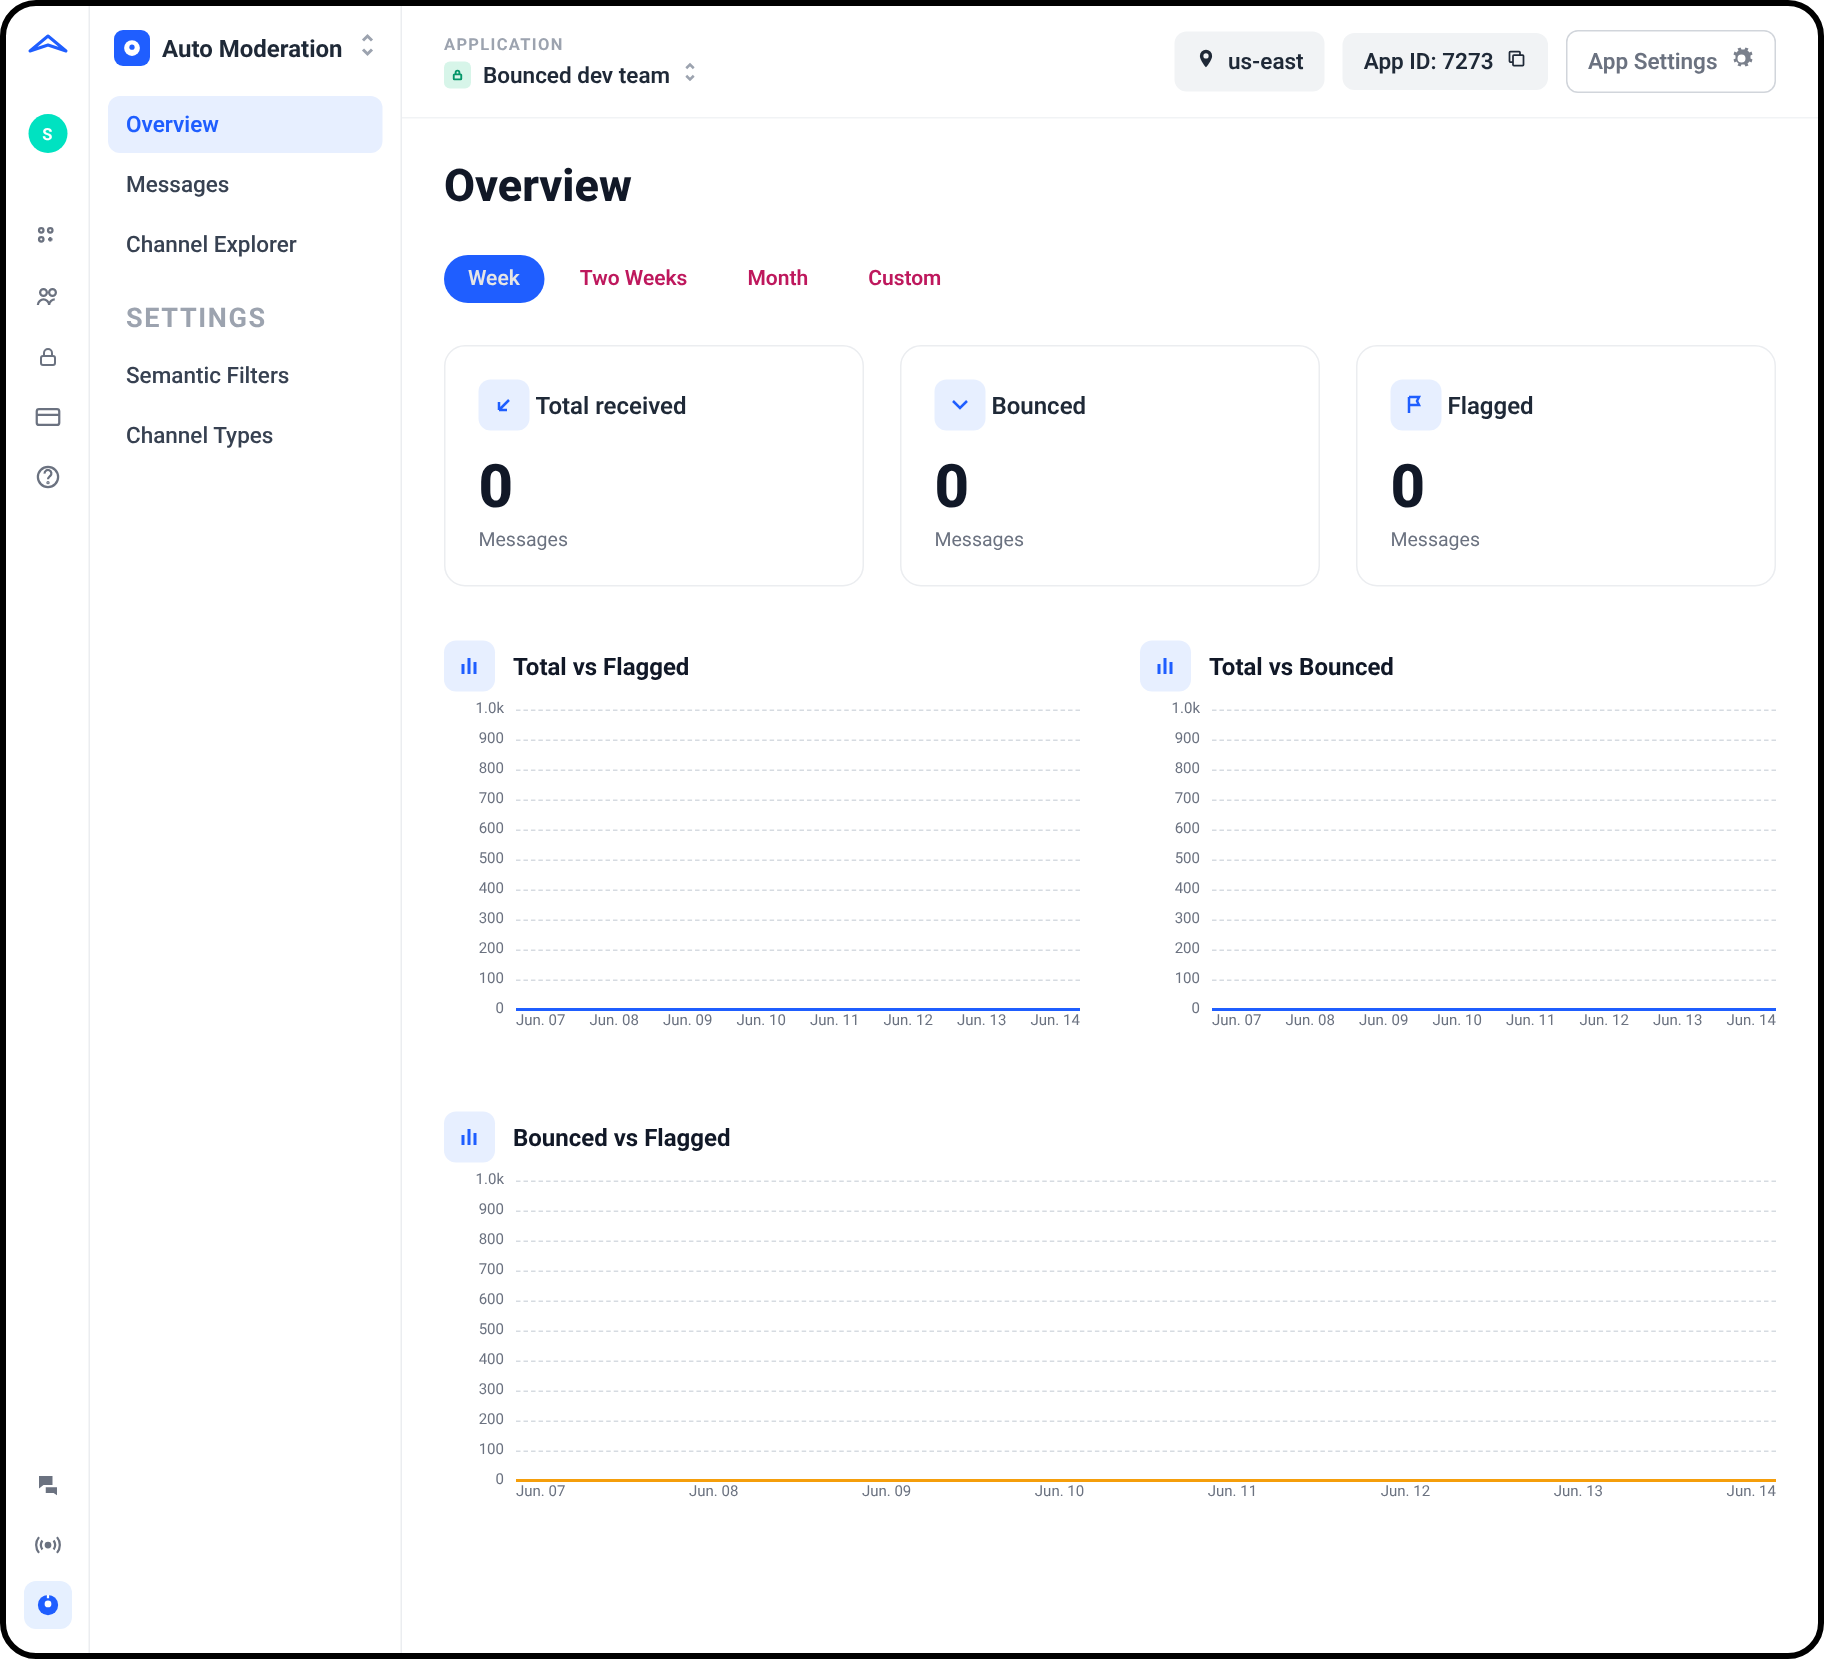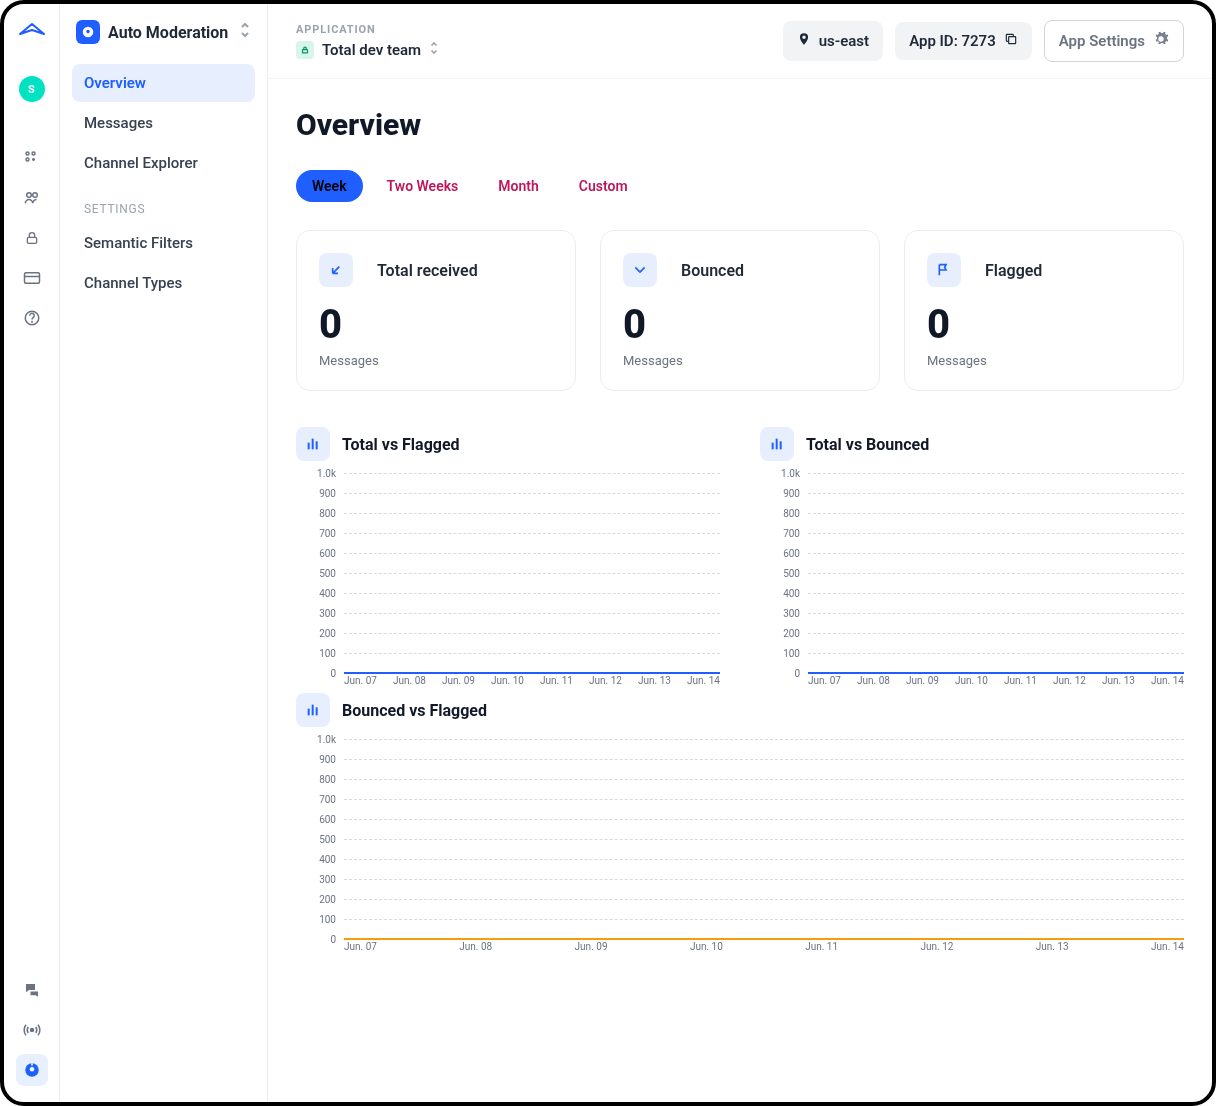--- a/index.html
+++ b/index.html
@@ -156,7 +156,7 @@
                 <path d="M9 11V8a3 3 0 016 0v3"></path>
               </svg>
             </span>
-          <span class="app-name">Total dev team</span>
+          <span class="app-name">Bounced dev team</span>
           <span class="updown"><svg width="10" height="14" viewBox="0 0 12 16" fill="none" stroke="currentColor" stroke-width="2">
                 <path d="M3 5l3-3 3 3M3 11l3 3 3-3"></path>
               </svg></span>

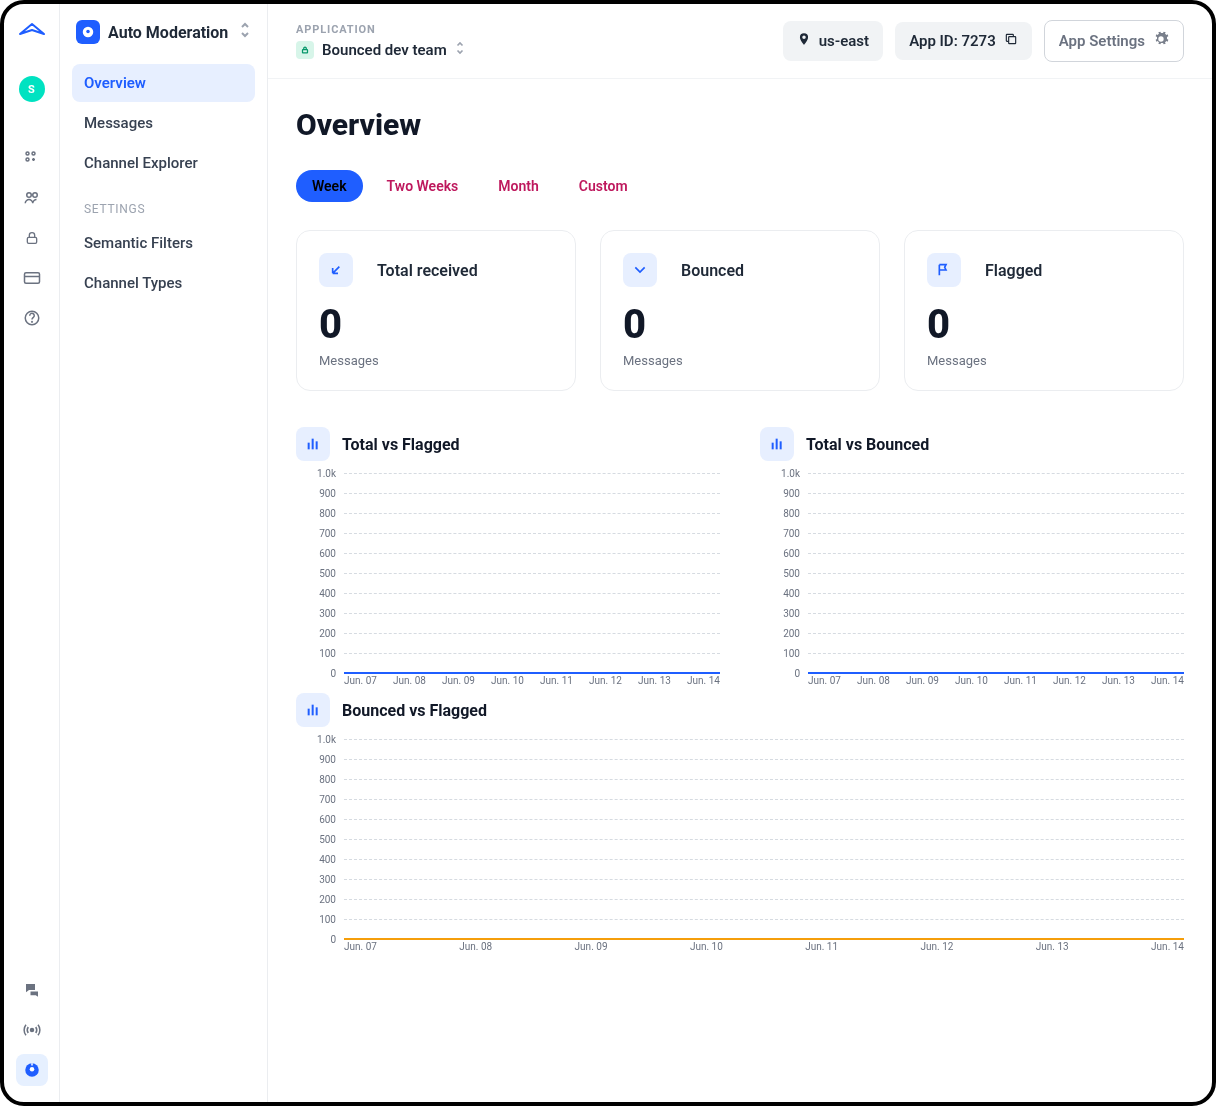--- a/index.html
+++ b/index.html
@@ -31,7 +31,7 @@
 h1.page-title { font-size: 30px; font-weight: 800; color: #111827; margin-bottom: 28px; }
 .tabs { display: flex; gap: 8px; margin-bottom: 28px; }
 .tab { padding: 8px 16px; border-radius: 999px; font-size: 14px; font-weight: 600; color: #be185d; cursor: pointer; }
-.tab.active { background: #1f5eff; color: #000000; }
+.tab.active { background: #1f5eff; color: #e5e5e5; }
 .cards-row { display: flex; gap: 24px; margin-bottom: 36px; }
 .card { flex: 1; border: 1px solid #ebedf0; border-radius: 14px; padding: 22px; }
 .card-head { display: flex; align-items: center; gap: 24px; margin-bottom: 18px; }

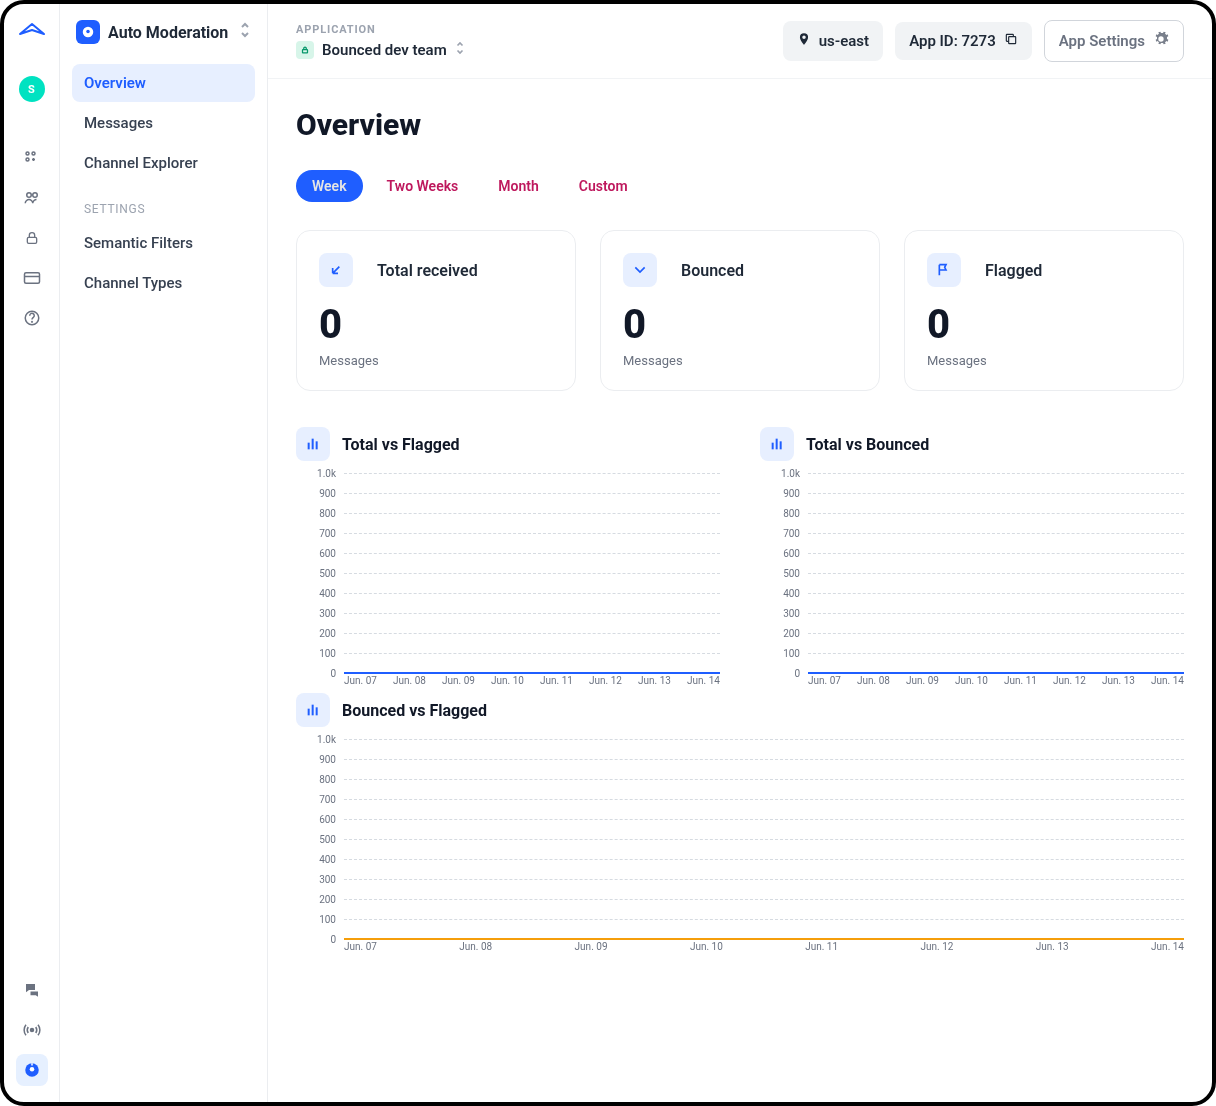--- a/index.html
+++ b/index.html
@@ -17,7 +17,7 @@
 .nav-header-title { font-size: 16px; font-weight: 700; color: #1f2937; flex: 1; }
 .nav-item { padding: 10px 12px; border-radius: 8px; font-size: 15px; color: #374151; cursor: pointer; margin-bottom: 2px; font-weight: 500; }
 .nav-item.active { background: #e7efff; color: #1f5eff; font-weight: 600; }
-.nav-section-label { font-size: 12px; font-weight: 400; color: #9ca3af; letter-spacing: 0.06em; padding: 18px 12px 8px 12px; }
+.nav-section-label { font-size: 18px; font-weight: 700; color: #9ca3af; letter-spacing: 0.06em; padding: 18px 12px 8px 12px; }
 .main { flex: 1; display: flex; flex-direction: column; overflow: hidden; }
 .topbar { display: flex; align-items: center; padding: 16px 28px; gap: 12px; border-bottom: 1px solid #f1f3f5; }
 .app-block { flex: 1; }

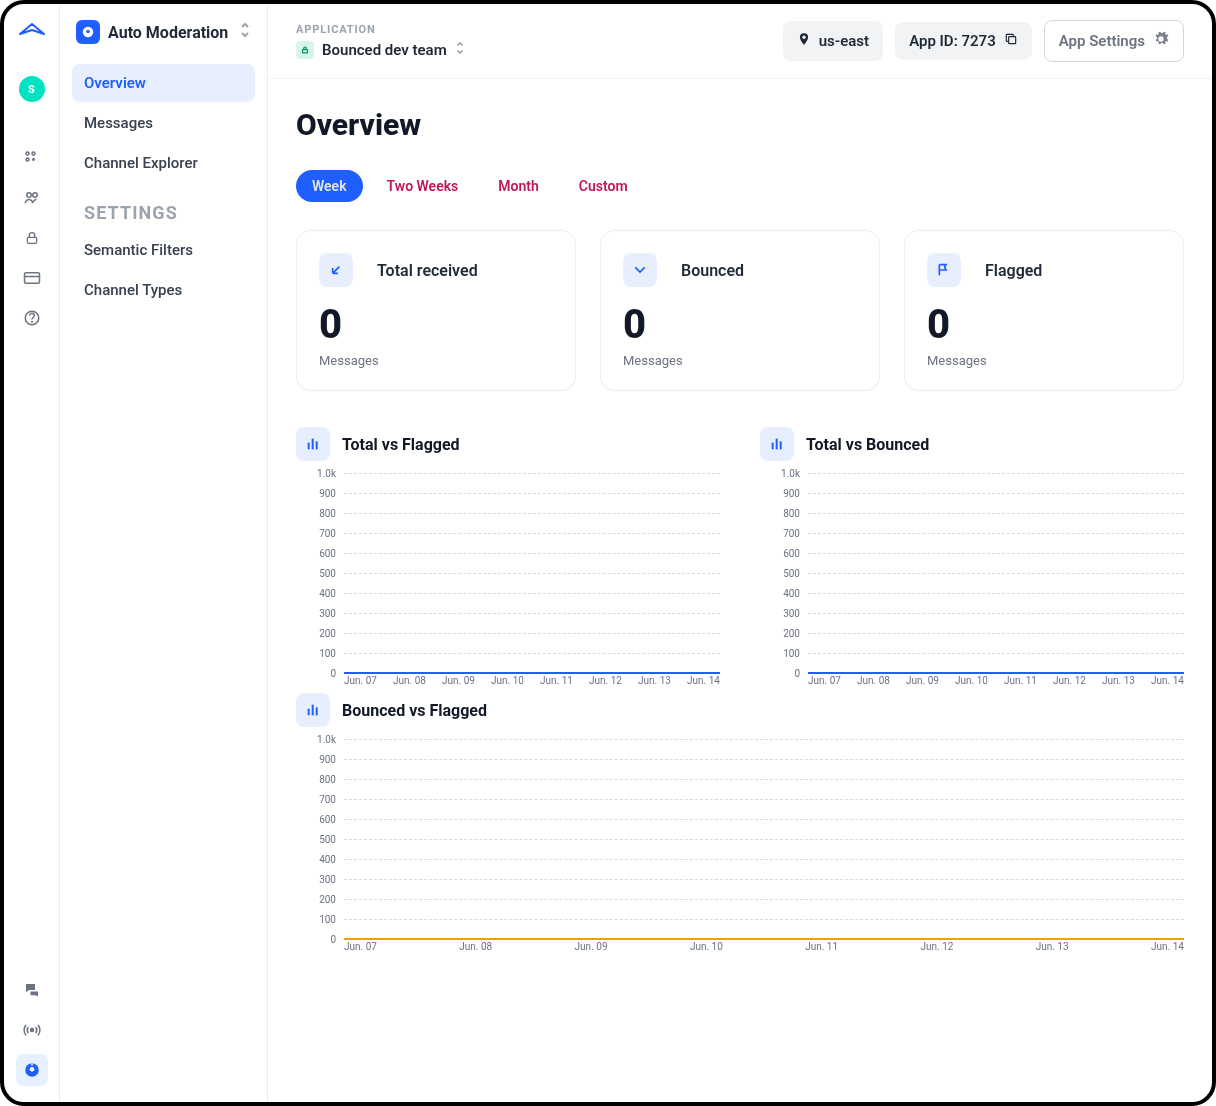--- a/index.html
+++ b/index.html
@@ -34,7 +34,7 @@
 .tab.active { background: #1f5eff; color: #e5e5e5; }
 .cards-row { display: flex; gap: 24px; margin-bottom: 36px; }
 .card { flex: 1; border: 1px solid #ebedf0; border-radius: 14px; padding: 22px; }
-.card-head { display: flex; align-items: center; gap: 24px; margin-bottom: 18px; }
+.card-head { display: flex; align-items: center; gap: 4px; margin-bottom: 18px; }
 .card-icon { width: 34px; height: 34px; background: #e7efff; border-radius: 8px; display: flex; align-items: center; justify-content: center; color: #1f5eff; }
 .card-title { font-size: 16px; font-weight: 600; color: #1f2937; }
 .card-value { font-size: 40px; font-weight: 800; color: #111827; line-height: 1; }

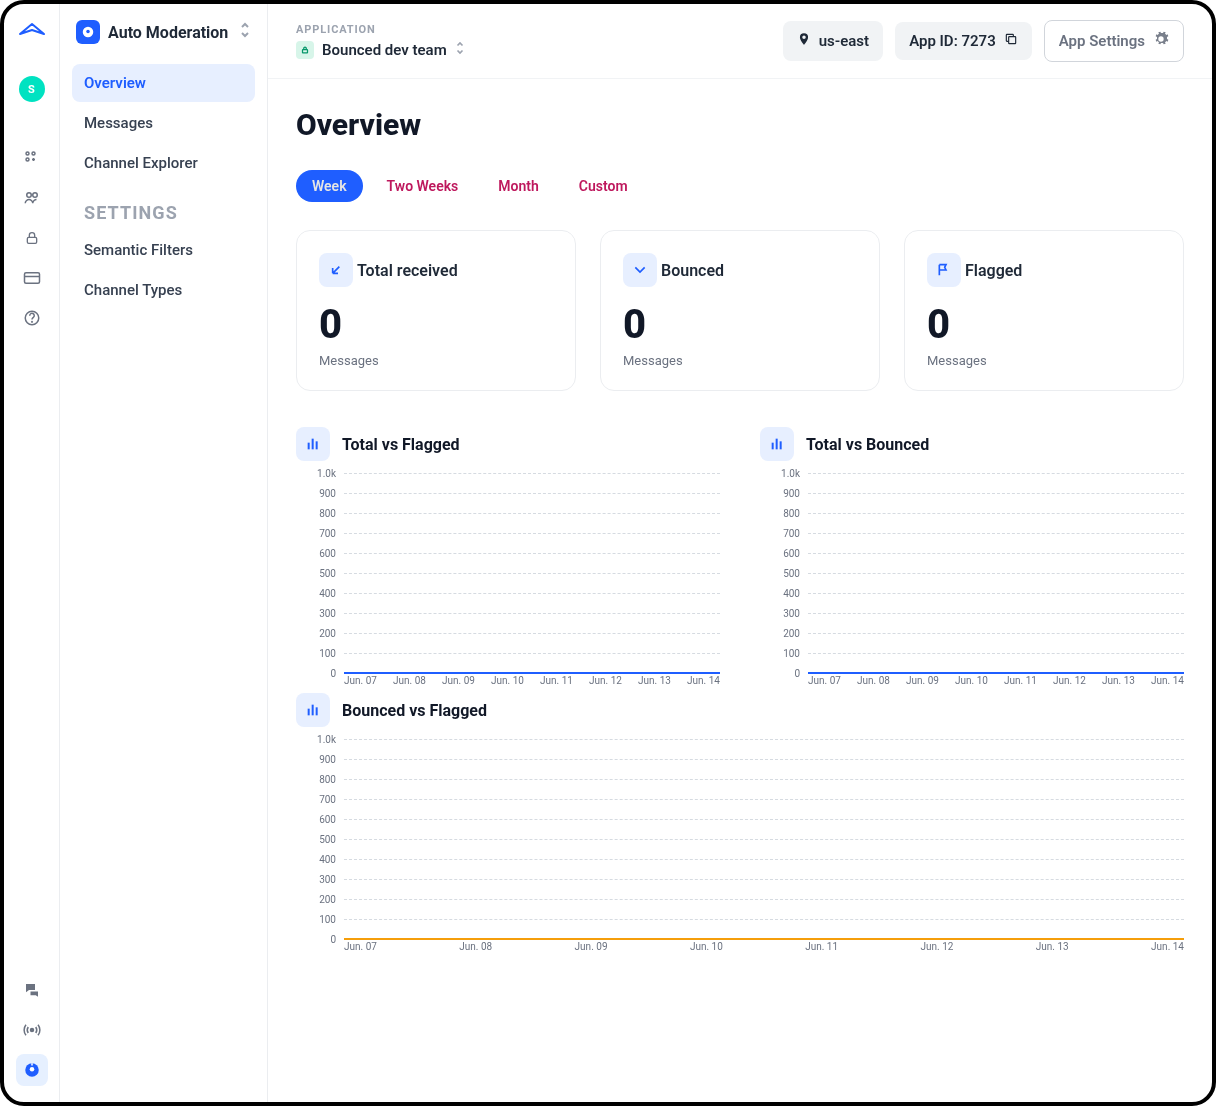--- a/index.html
+++ b/index.html
@@ -39,7 +39,7 @@
 .card-title { font-size: 16px; font-weight: 600; color: #1f2937; }
 .card-value { font-size: 40px; font-weight: 800; color: #111827; line-height: 1; }
 .card-sub { font-size: 13px; color: #6b7280; margin-top: 8px; }
-.charts-row { display: flex; gap: 40px; }
+.charts-row { display: flex; gap: 40px; margin-bottom: 48px; }
 .chart-block { flex: 1; }
 .chart-head { display: flex; align-items: center; gap: 12px; margin-bottom: 12px; }
 .chart-title { font-size: 16px; font-weight: 700; color: #111827; }

